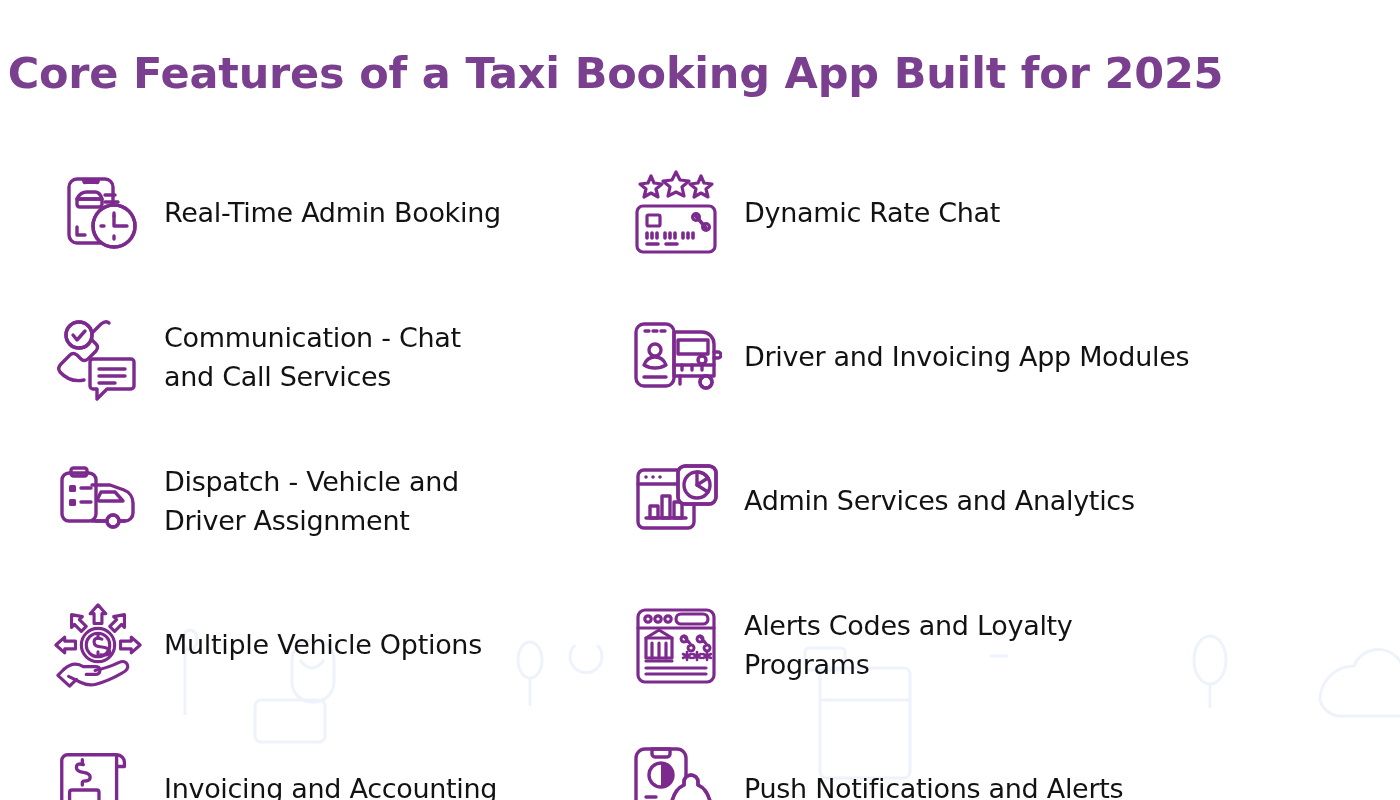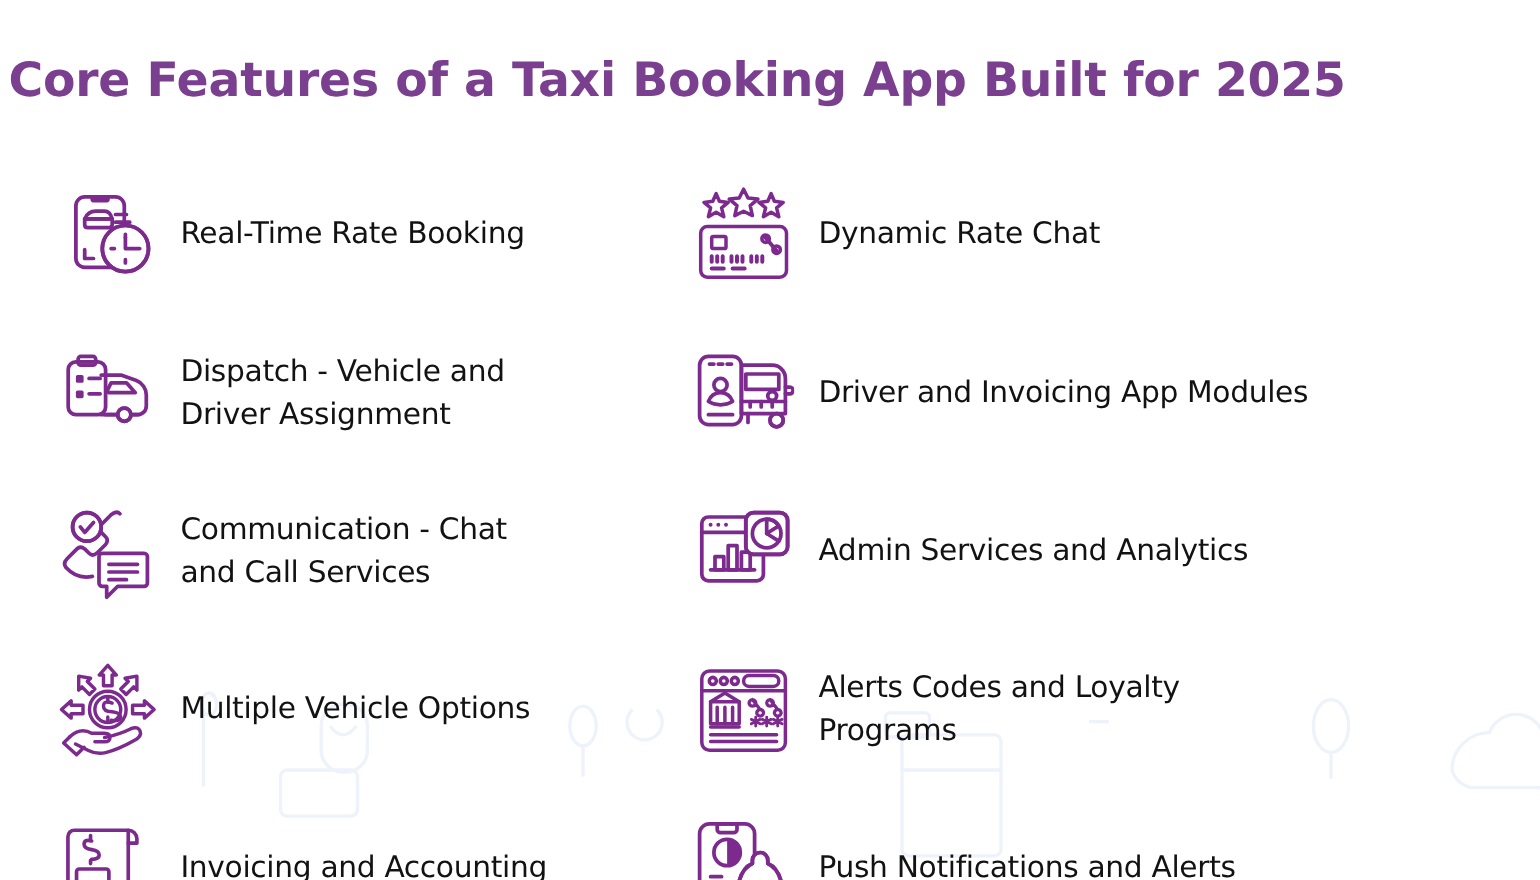--- a/index.html
+++ b/index.html
@@ -137,7 +137,7 @@
             <path d="M59 45 v10 h9"></path>
           </svg>
         </span>
-        <span class="flabel">Real-Time Rate Booking</span>
+        <span class="flabel">Real-Time Admin Booking</span>
       </div>
 
       <div class="feature">

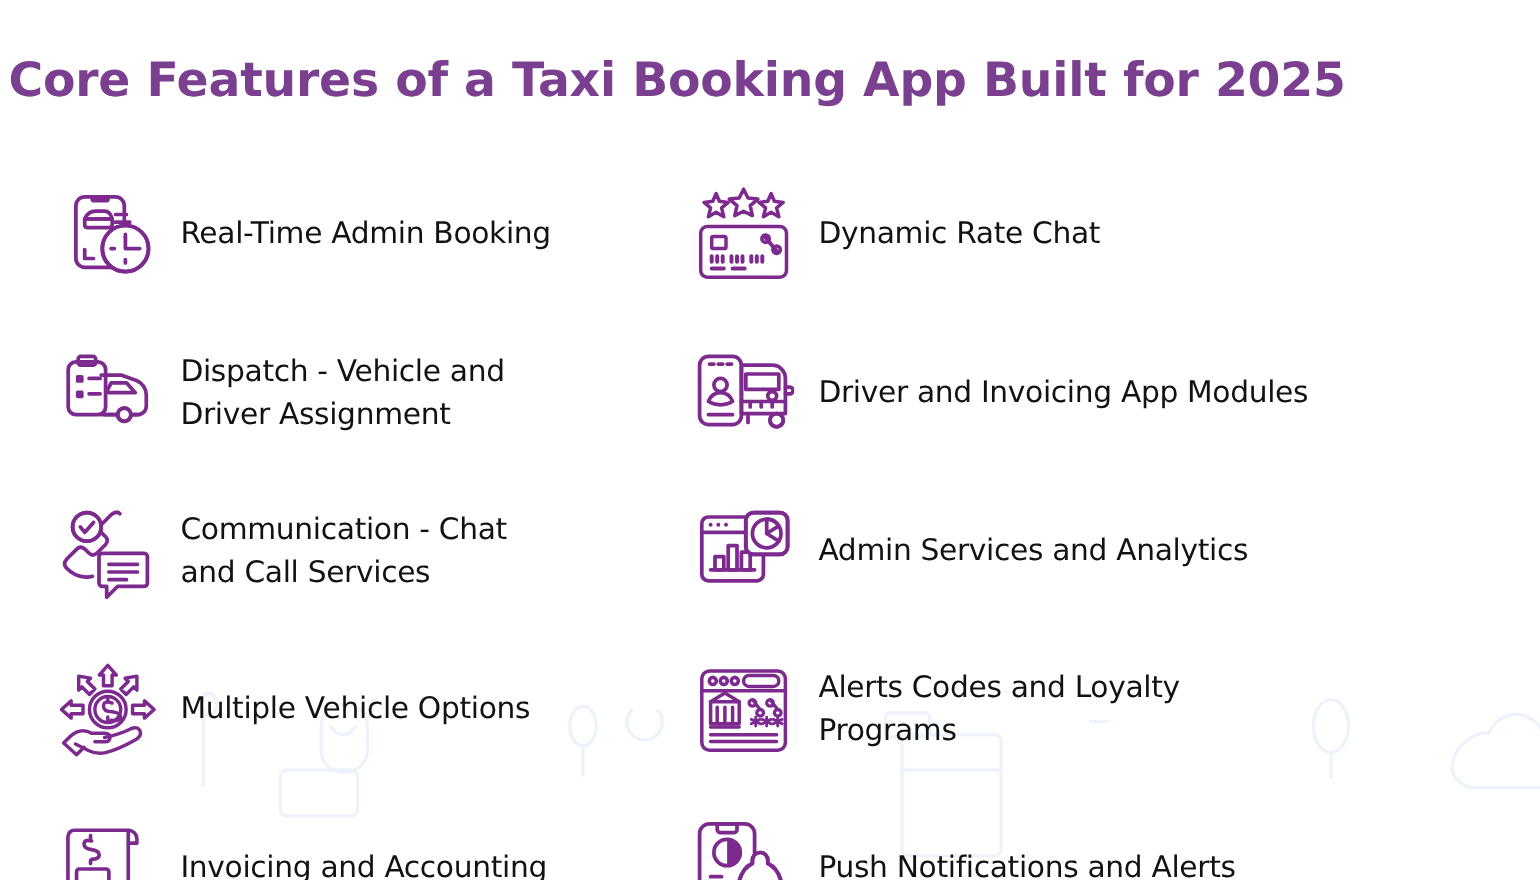--- a/index.html
+++ b/index.html
@@ -142,6 +142,21 @@
 
       <div class="feature">
         <span class="ficon">
+          <svg width="94" height="90" viewBox="0 0 94 90" fill="none" stroke="#7d2a8e" stroke-width="3.4" stroke-linecap="round" stroke-linejoin="round">
+            <path d="M58 10 q-3 -3 -8 1 l-9 9 q-3 4 0 7 l4 4 q3 3 0 7 l-8 8 q-4 3 -7 0 l-4 -4 q-4 -3 -7 0 l-9 9 q-4 4 -1 8 q10 11 24 8"></path>
+            <circle cx="28" cy="22" r="13" fill="#ffffff"></circle>
+            <circle cx="28" cy="22" r="13"></circle>
+            <path d="M22 22 l4 5 l8 -9"></path>
+            <path d="M42 46 h38 a3 3 0 0 1 3 3 v24 a3 3 0 0 1 -3 3 h-24 l-10 10 v-10 h-4 a3 3 0 0 1 -3 -3 v-24 a3 3 0 0 1 3 -3 z" fill="#ffffff"></path>
+            <path d="M48 56 h26 M48 63 h26 M48 70 h16"></path>
+          </svg>
+        </span>
+        <span class="flabel">Communication - Chat
+and Call Services</span>
+      </div>
+
+      <div class="feature">
+        <span class="ficon">
           <svg width="92" height="86" viewBox="0 0 92 86" fill="none" stroke="#7d2a8e" stroke-width="3.4" stroke-linecap="round" stroke-linejoin="round">
             <path d="M40 62 h33 a8 8 0 0 0 8 -8 v-10 a14 14 0 0 0 -9 -13 l-14 -5 h-18"></path>
             <rect x="10" y="14" width="34" height="48" rx="7"></rect>
@@ -157,21 +172,6 @@
         </span>
         <span class="flabel">Dispatch - Vehicle and
 Driver Assignment</span>
-      </div>
-
-      <div class="feature">
-        <span class="ficon">
-          <svg width="94" height="90" viewBox="0 0 94 90" fill="none" stroke="#7d2a8e" stroke-width="3.4" stroke-linecap="round" stroke-linejoin="round">
-            <path d="M58 10 q-3 -3 -8 1 l-9 9 q-3 4 0 7 l4 4 q3 3 0 7 l-8 8 q-4 3 -7 0 l-4 -4 q-4 -3 -7 0 l-9 9 q-4 4 -1 8 q10 11 24 8"></path>
-            <circle cx="28" cy="22" r="13" fill="#ffffff"></circle>
-            <circle cx="28" cy="22" r="13"></circle>
-            <path d="M22 22 l4 5 l8 -9"></path>
-            <path d="M42 46 h38 a3 3 0 0 1 3 3 v24 a3 3 0 0 1 -3 3 h-24 l-10 10 v-10 h-4 a3 3 0 0 1 -3 -3 v-24 a3 3 0 0 1 3 -3 z" fill="#ffffff"></path>
-            <path d="M48 56 h26 M48 63 h26 M48 70 h16"></path>
-          </svg>
-        </span>
-        <span class="flabel">Communication - Chat
-and Call Services</span>
       </div>
 
       <div class="feature">

